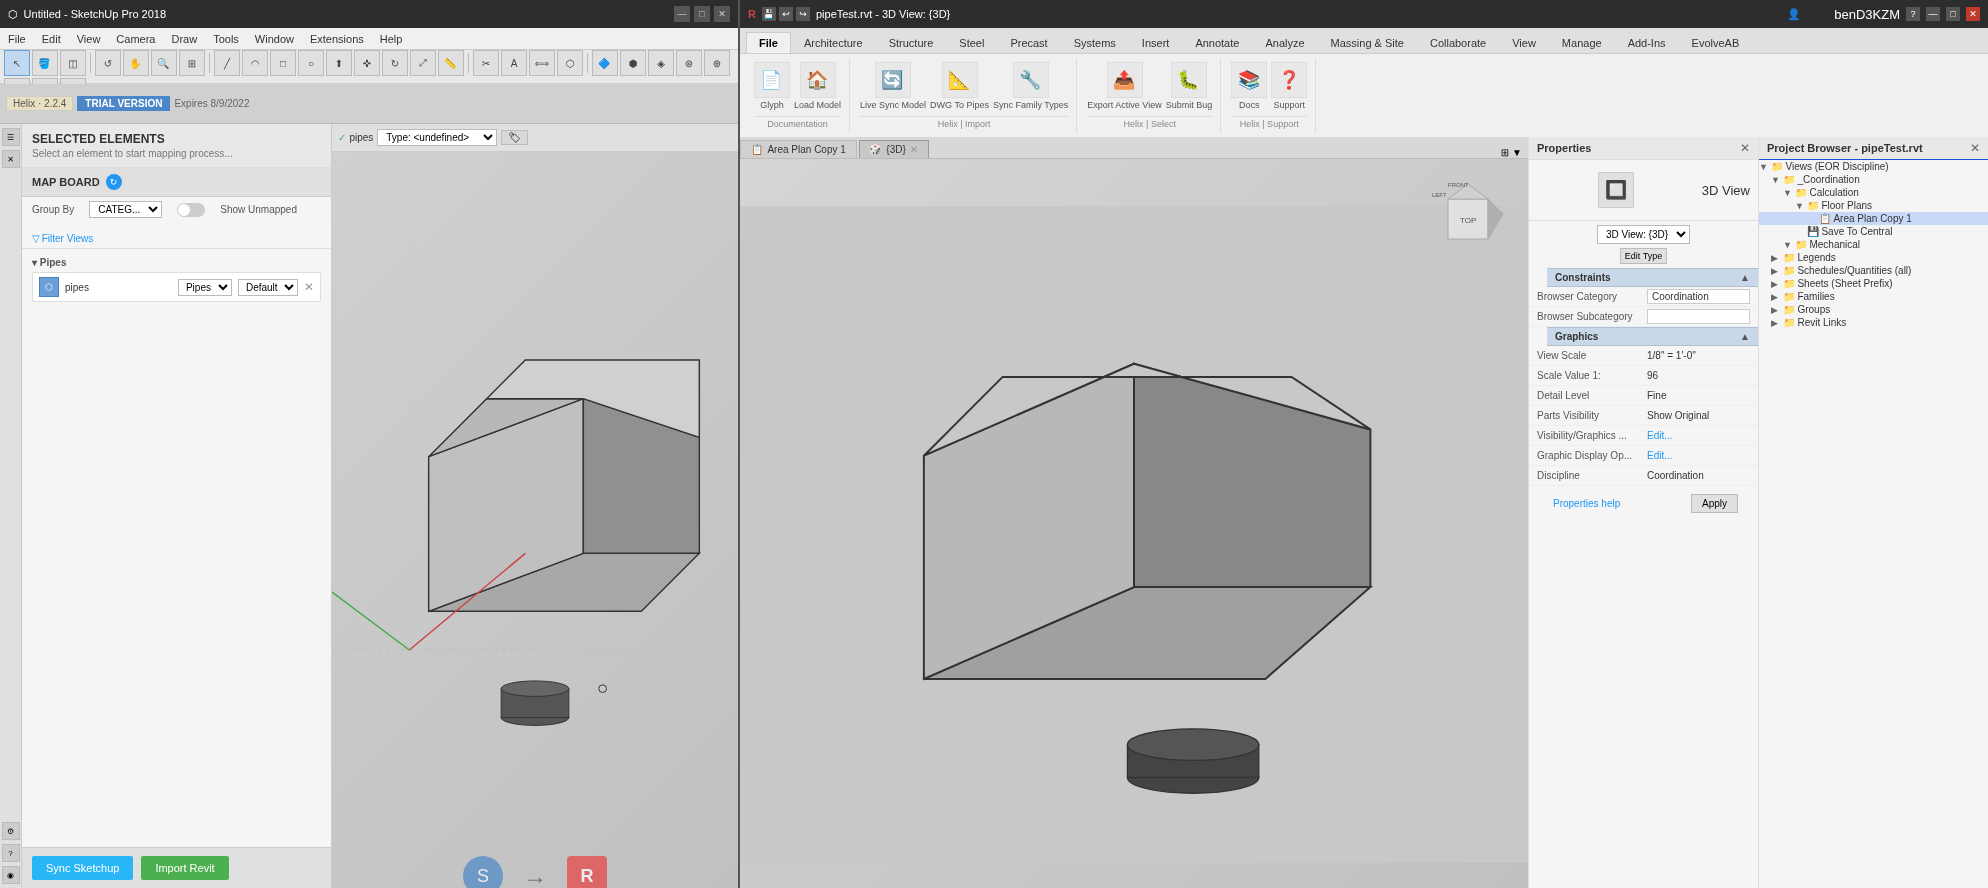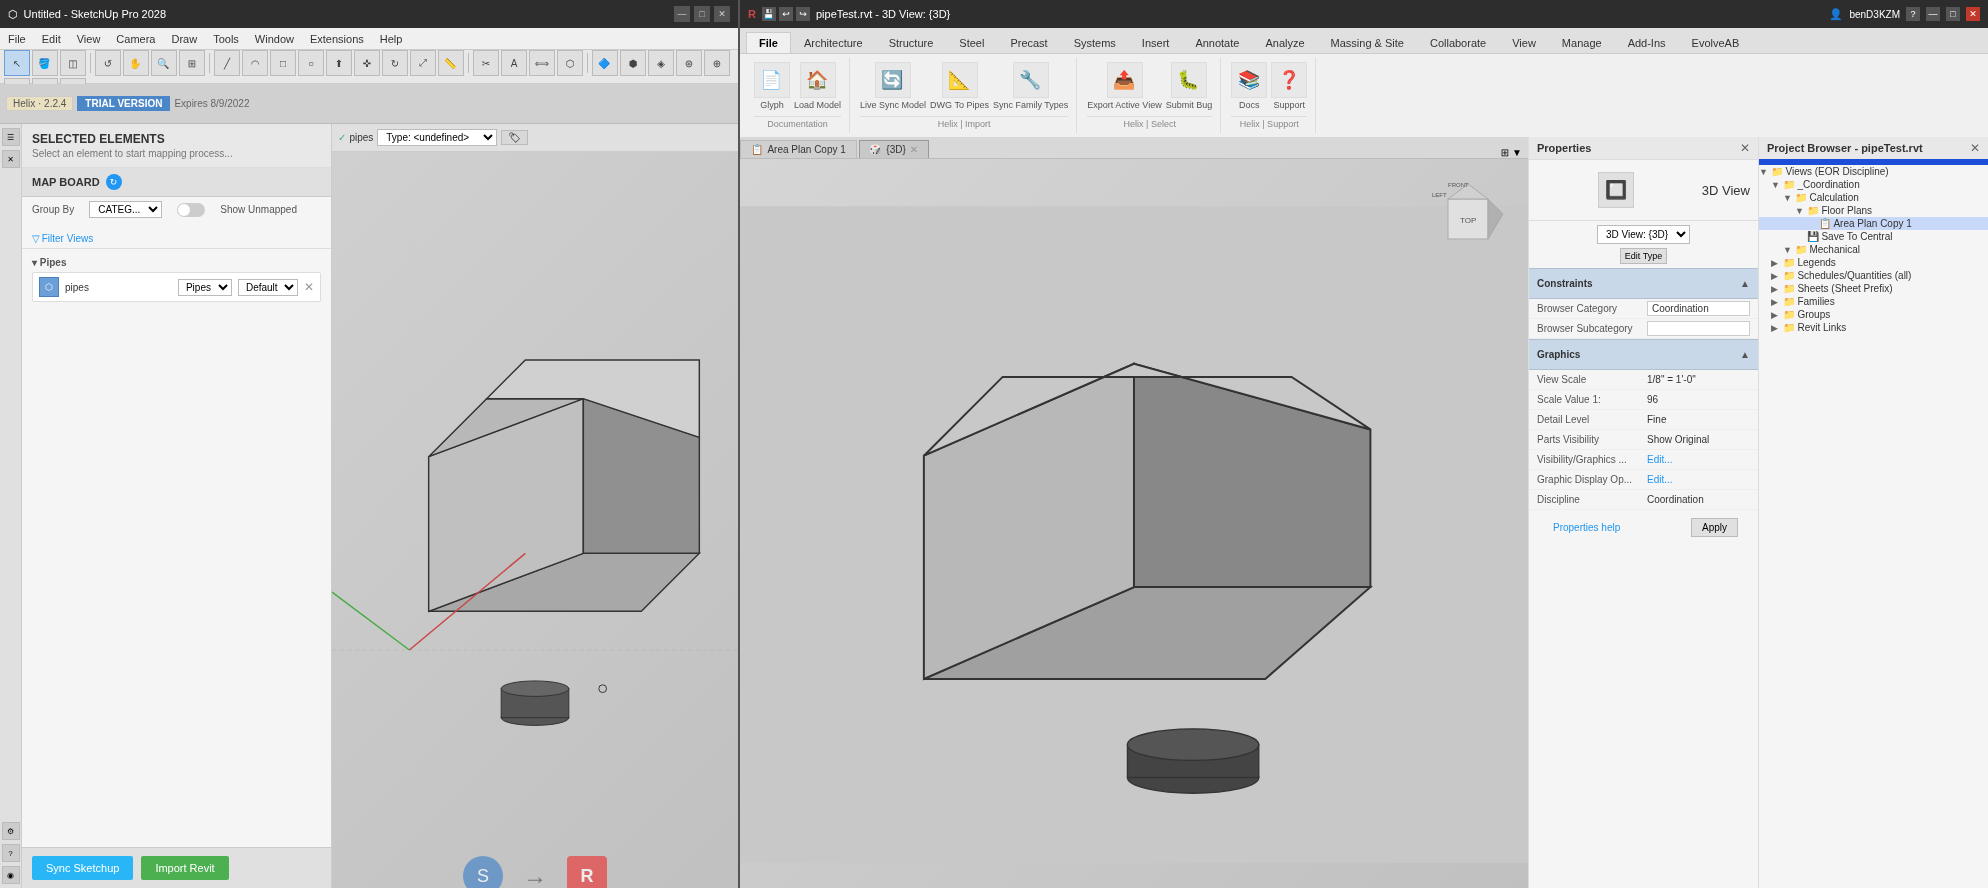--- a/index.html
+++ b/index.html
@@ -138,7 +138,7 @@
     <div class="su-titlebar">
       <div class="su-titlebar-left">
         <span>⬡</span>
-        <span>Untitled - SketchUp Pro 2028</span>
+        <span>Untitled - SketchUp Pro 2018</span>
       </div>
       <div class="su-titlebar-controls">
         <span>—</span>

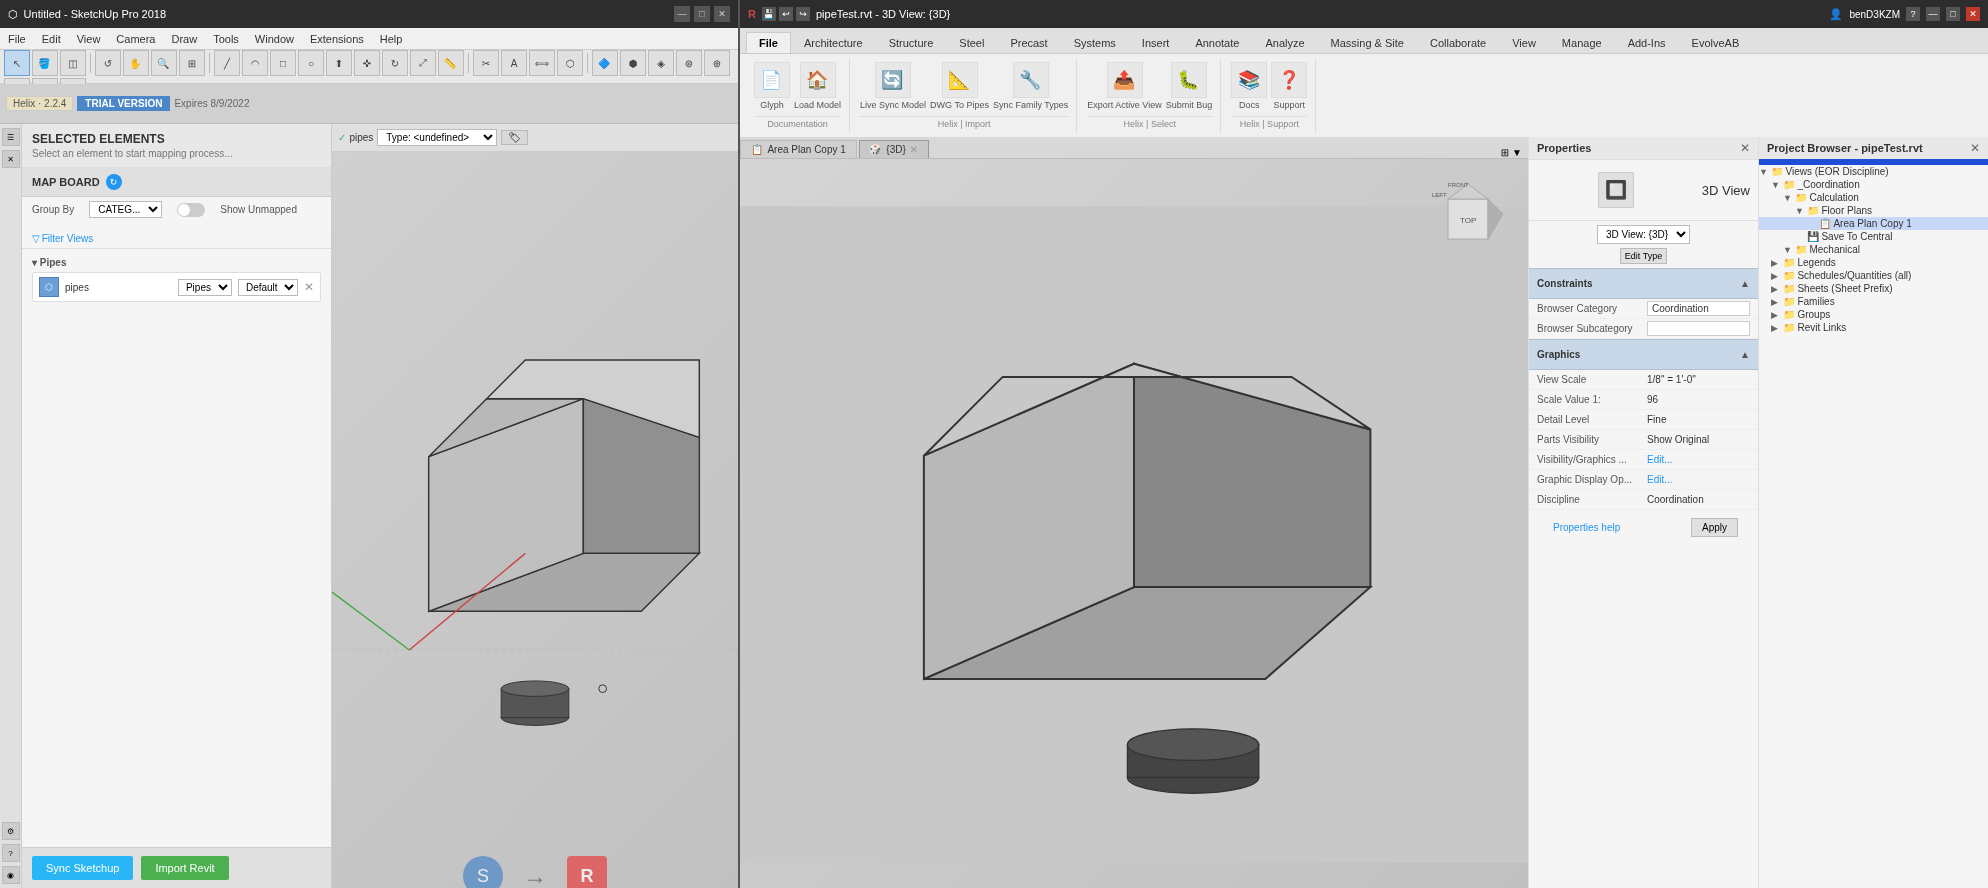--- a/index.html
+++ b/index.html
@@ -328,7 +328,7 @@
       </div>
       <div style="display:flex;align-items:center;gap:6px;">
         <span style="font-size:11px;">👤</span>
-        <span style="font-size:10px;">benD3KZM</span>
+        <span style="font-size:13px;margin-left:27px;">benD3KZM</span>
         <span style="width:14px;height:14px;background:#555;display:inline-flex;align-items:center;justify-content:center;font-size:9px;">?</span>
         <span style="width:14px;height:14px;background:#555;display:inline-flex;align-items:center;justify-content:center;font-size:9px;">—</span>
         <span style="width:14px;height:14px;background:#555;display:inline-flex;align-items:center;justify-content:center;font-size:9px;">□</span>

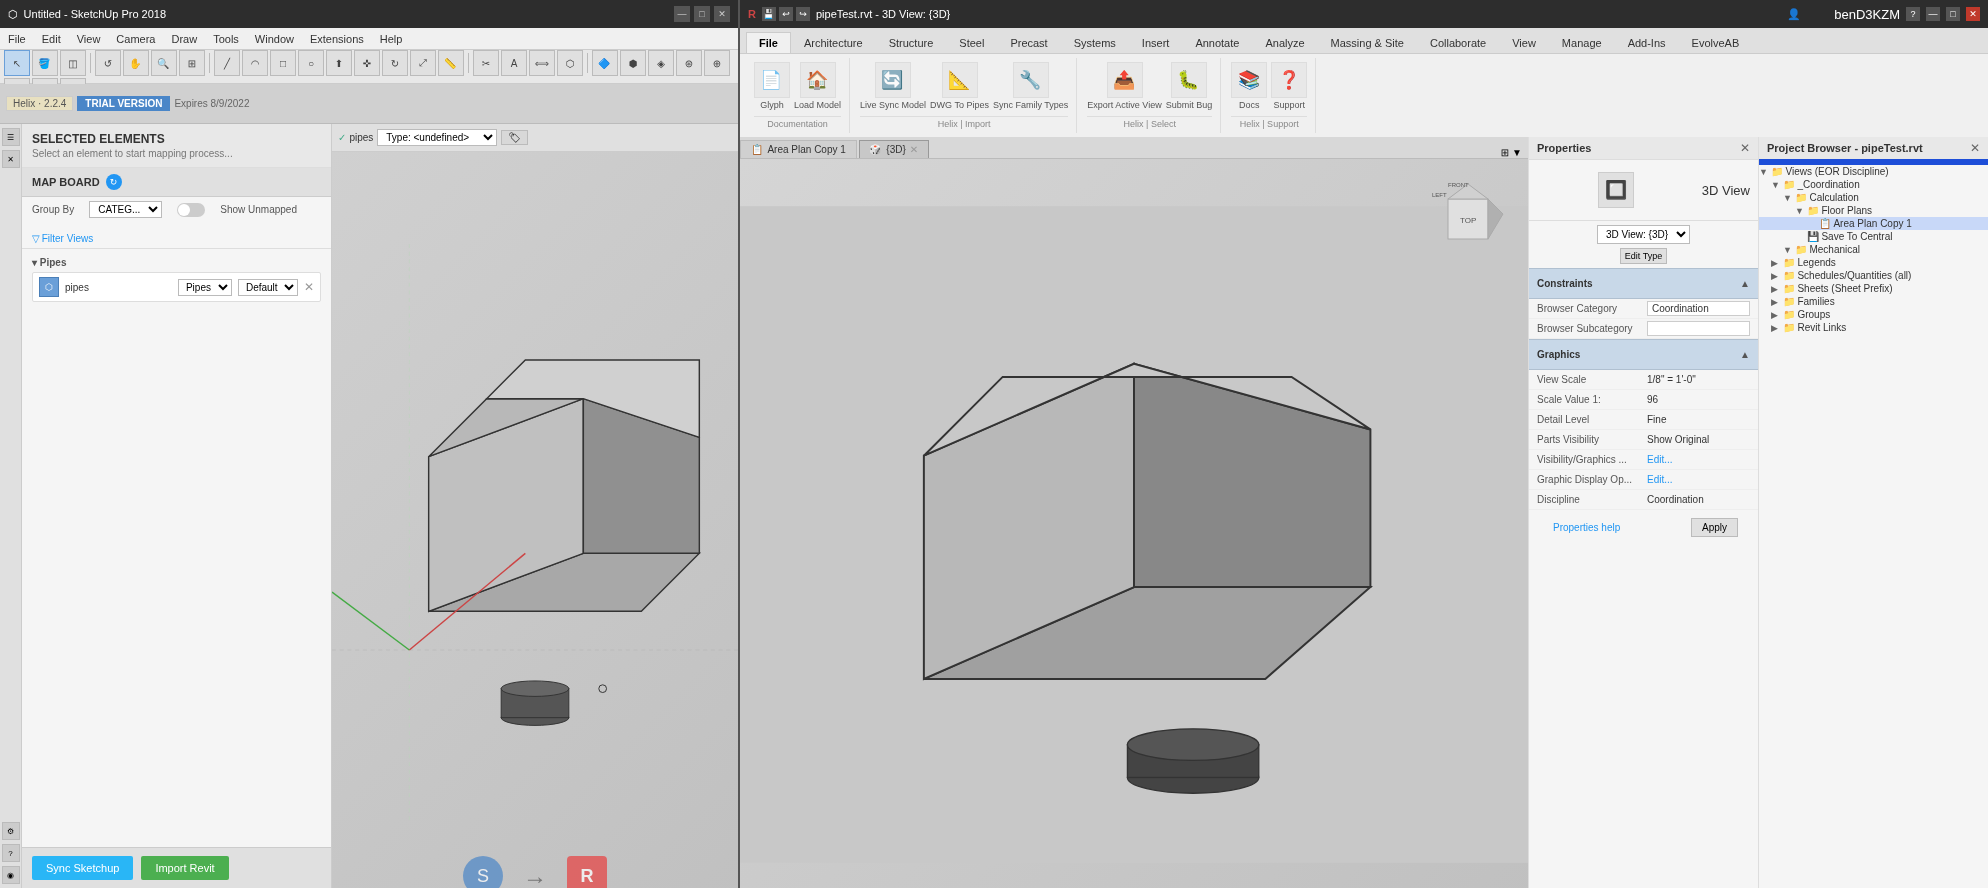--- a/index.html
+++ b/index.html
@@ -117,7 +117,7 @@
 
     
     .rv-project-browser { width: 230px; background: #f5f5f5; border-left: 1px solid #ddd; display: flex; flex-direction: column; overflow: hidden; flex-shrink: 0; }
-    .rv-pb-header { display: flex; align-items: center; justify-content: space-between; padding: 4px 8px; background: #e8e8e8; border-bottom: 6px solid #1d4ed8; }
+    .rv-pb-header { display: flex; align-items: center; justify-content: space-between; padding: 4px 8px; background: #e8e8e8; border-bottom: 1px solid #1d4ed8; }
     .rv-pb-title { font-size: 11px; font-weight: bold; color: #333; }
     .rv-pb-close { cursor: pointer; color: #666; font-size: 12px; }
     .rv-pb-content { flex: 1; overflow-y: auto; font-size: 10px; }

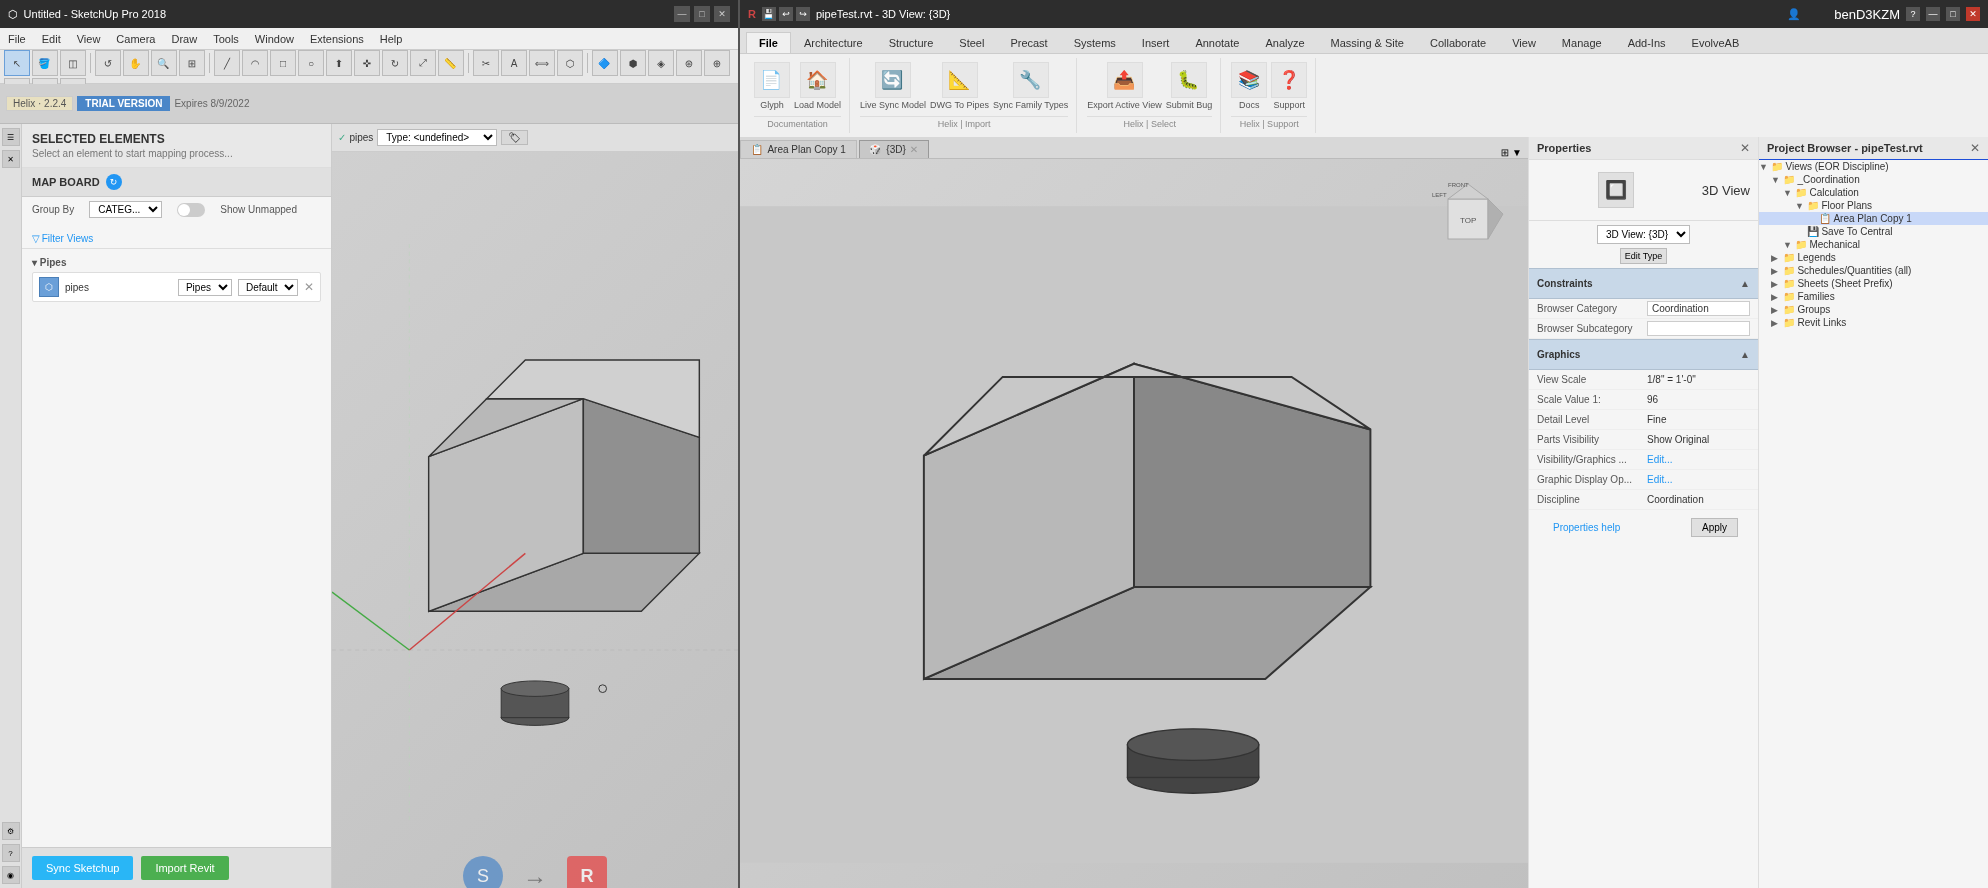--- a/index.html
+++ b/index.html
@@ -106,7 +106,7 @@
     .rv-prop-type-row { display: flex; align-items: center; padding: 4px 0; gap: 4px; flex-direction: column; }
     .rv-prop-type-select { flex: 1; font-size: 10px; border: 1px solid #bbb; padding: 2px 4px; background: #fff; }
     .rv-edit-type-btn { font-size: 9px; background: #e0e0e0; border: 1px solid #bbb; padding: 2px 4px; cursor: pointer; white-space: nowrap; }
-    .rv-section { background: #c8d8e8; padding: 9px 8px; font-size: 10px; font-weight: bold; color: #333; border-top: 1px solid #b0c0d0; border-bottom: 1px solid #b0c0d0; display: flex; align-items: center; justify-content: space-between; }
+    .rv-section { background: #c8d8e8; padding: 3px 8px; font-size: 10px; font-weight: bold; color: #333; border-top: 1px solid #b0c0d0; border-bottom: 1px solid #b0c0d0; display: flex; align-items: center; justify-content: space-between; margin-left: 18px; }
     .rv-section-collapse { cursor: pointer; font-size: 10px; color: #555; }
     .rv-prop-row { display: flex; align-items: center; padding: 2px 8px; border-bottom: 1px solid #eee; min-height: 20px; }
     .rv-prop-label { width: 110px; font-size: 10px; color: #555; flex-shrink: 0; }

